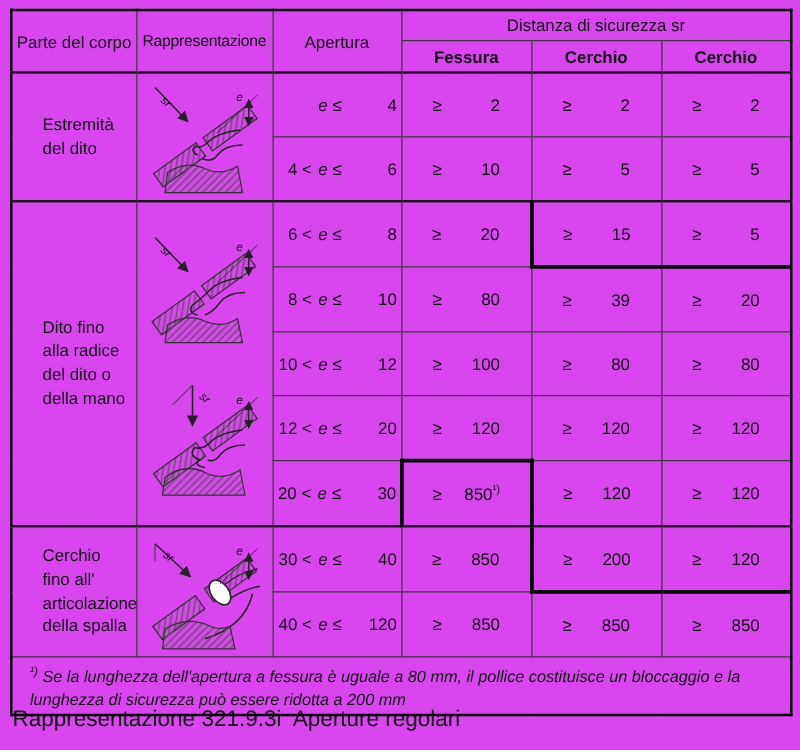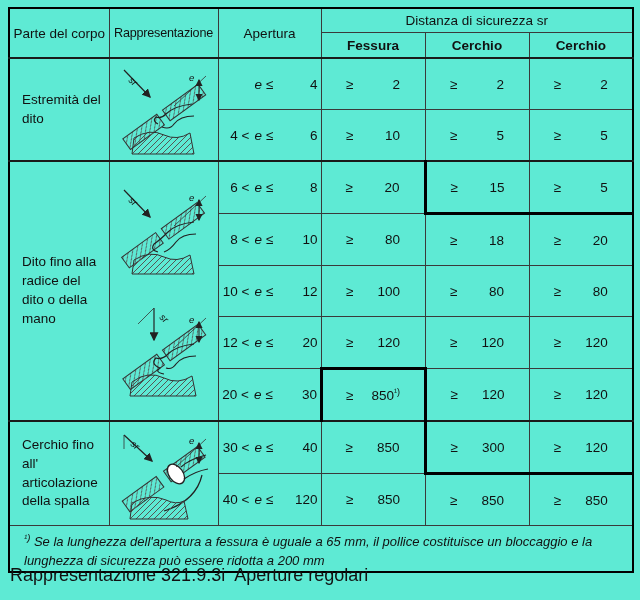--- a/index.html
+++ b/index.html
@@ -3,7 +3,7 @@
 <meta charset="utf-8">
 <style>
   html,body{margin:0;padding:0;background:#fff;}
-  .page{position:relative;width:640px;height:600px;background:#5eead4;
+  .page{position:relative;width:640px;height:600px;background:#d946ef;
         font-family:"Liberation Sans", sans-serif;color:#111;overflow:hidden;}
   table.std{position:absolute;left:8px;top:7px;width:624px;border-collapse:collapse;
         table-layout:fixed;border:2px solid #000;}

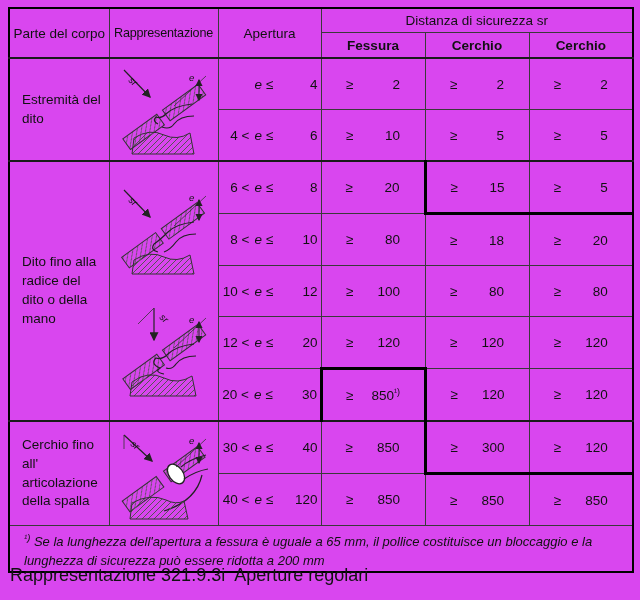--- a/index.html
+++ b/index.html
@@ -13,7 +13,7 @@
   thead tr.h2 th{height:24px;font-weight:bold;}
   th.repr-h{font-size:12.6px;letter-spacing:-0.2px;margin-top:32px;}
   tbody td{height:50px;}
-  td.body-part{text-align:left;padding:0 4px 0 12px;line-height:1.4;}
+  td.body-part{text-align:left;padding:0 4px 0 24px;line-height:1.4;}
   td.repr{padding:0;}
   .repr-stack{display:flex;flex-direction:column;align-items:center;justify-content:center;gap:26px;}
   

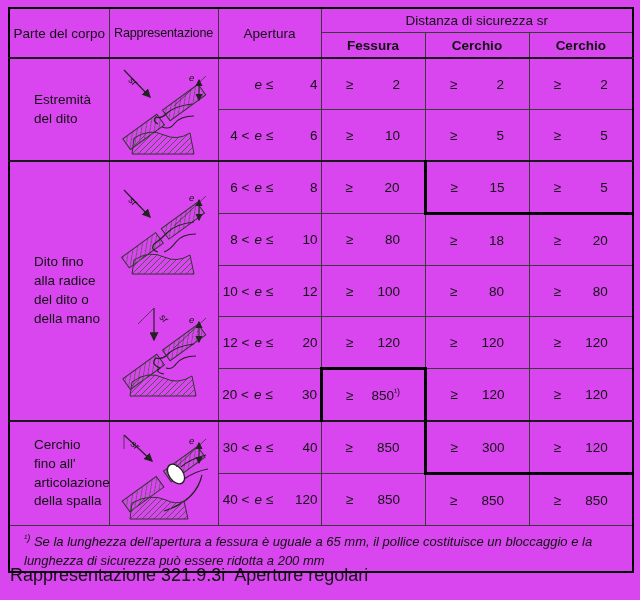--- a/index.html
+++ b/index.html
@@ -234,7 +234,7 @@
           <td>
             <div class="val">
               <span class="sign">≥</span>
-              <span class="num">18</span>
+              <span class="num">39</span>
             </div>
           </td>
           <td>

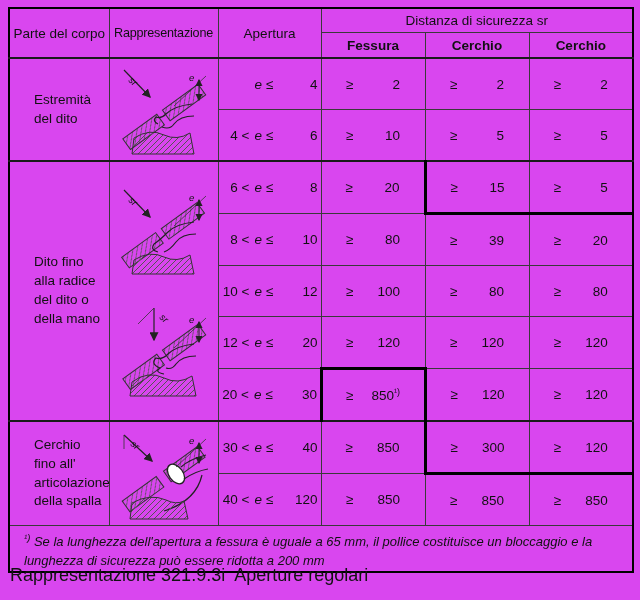--- a/index.html
+++ b/index.html
@@ -368,7 +368,7 @@
           <td class="b-bottom">
             <div class="val">
               <span class="sign">≥</span>
-              <span class="num">300</span>
+              <span class="num">200</span>
             </div>
           </td>
           <td class="b-bottom">

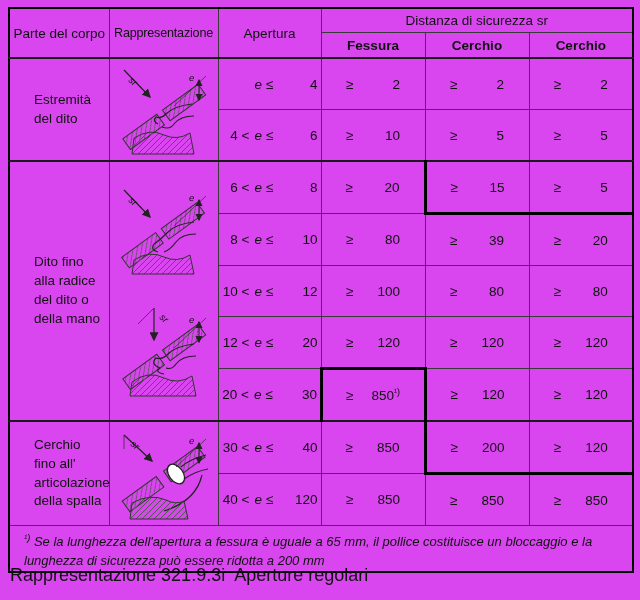--- a/index.html
+++ b/index.html
@@ -409,7 +409,7 @@
       </tbody>
     <tfoot>
       <tr>
-        <td colspan="6" class="footnote"><sup>¹)</sup> <span>Se la lunghezza dell'apertura a fessura è uguale a 65 mm, il pollice costituisce un bloccaggio e la lunghezza di sicurezza può essere ridotta a 200 mm</span></td>
+        <td colspan="6" class="footnote"><sup>¹)</sup> <span>Se la lunghezza dell'apertura a fessura è uguale a 80 mm, il pollice costituisce un bloccaggio e la lunghezza di sicurezza può essere ridotta a 200 mm</span></td>
       </tr>
     </tfoot>
   </table>

